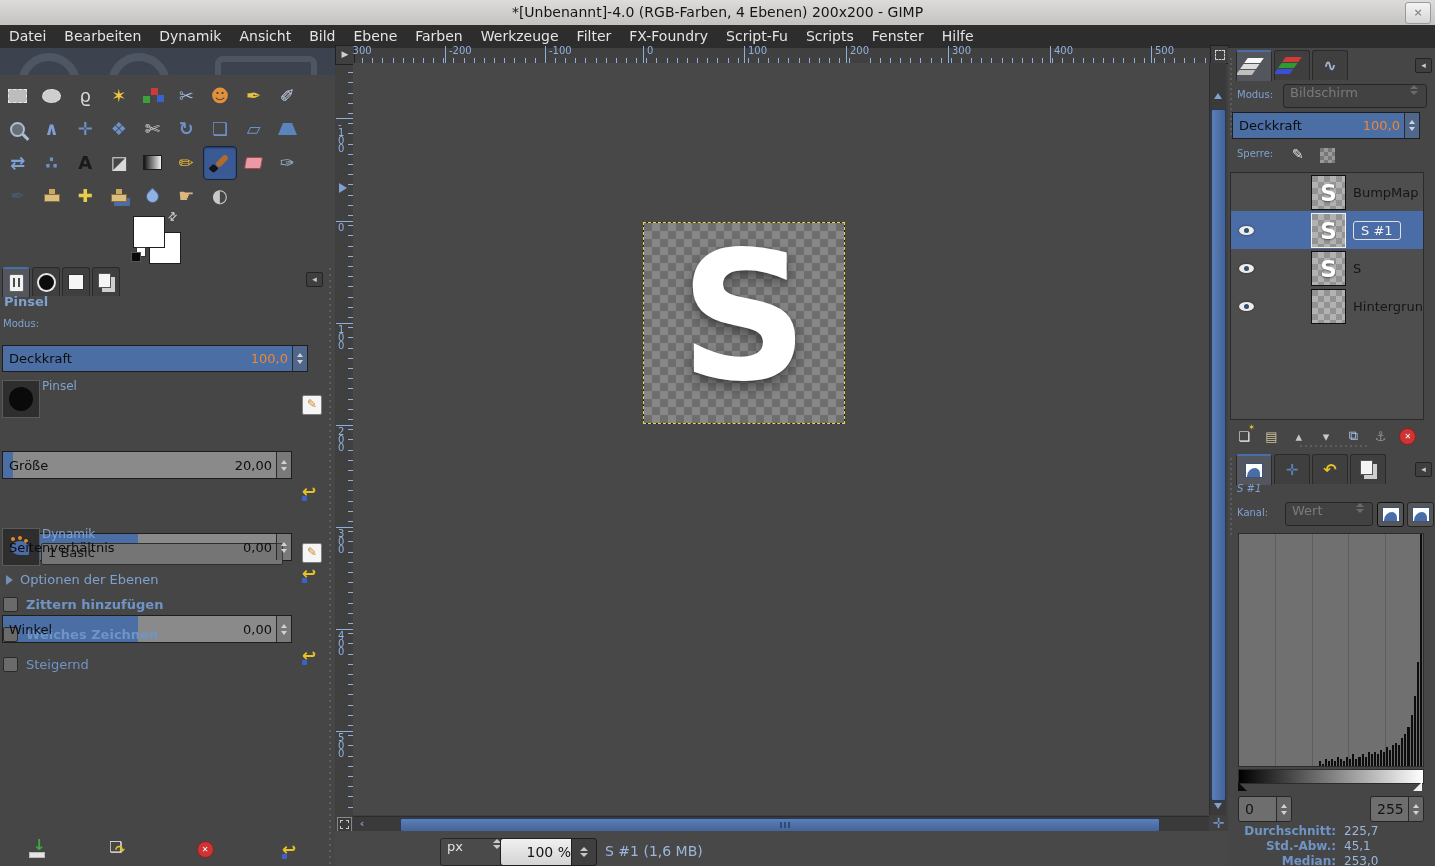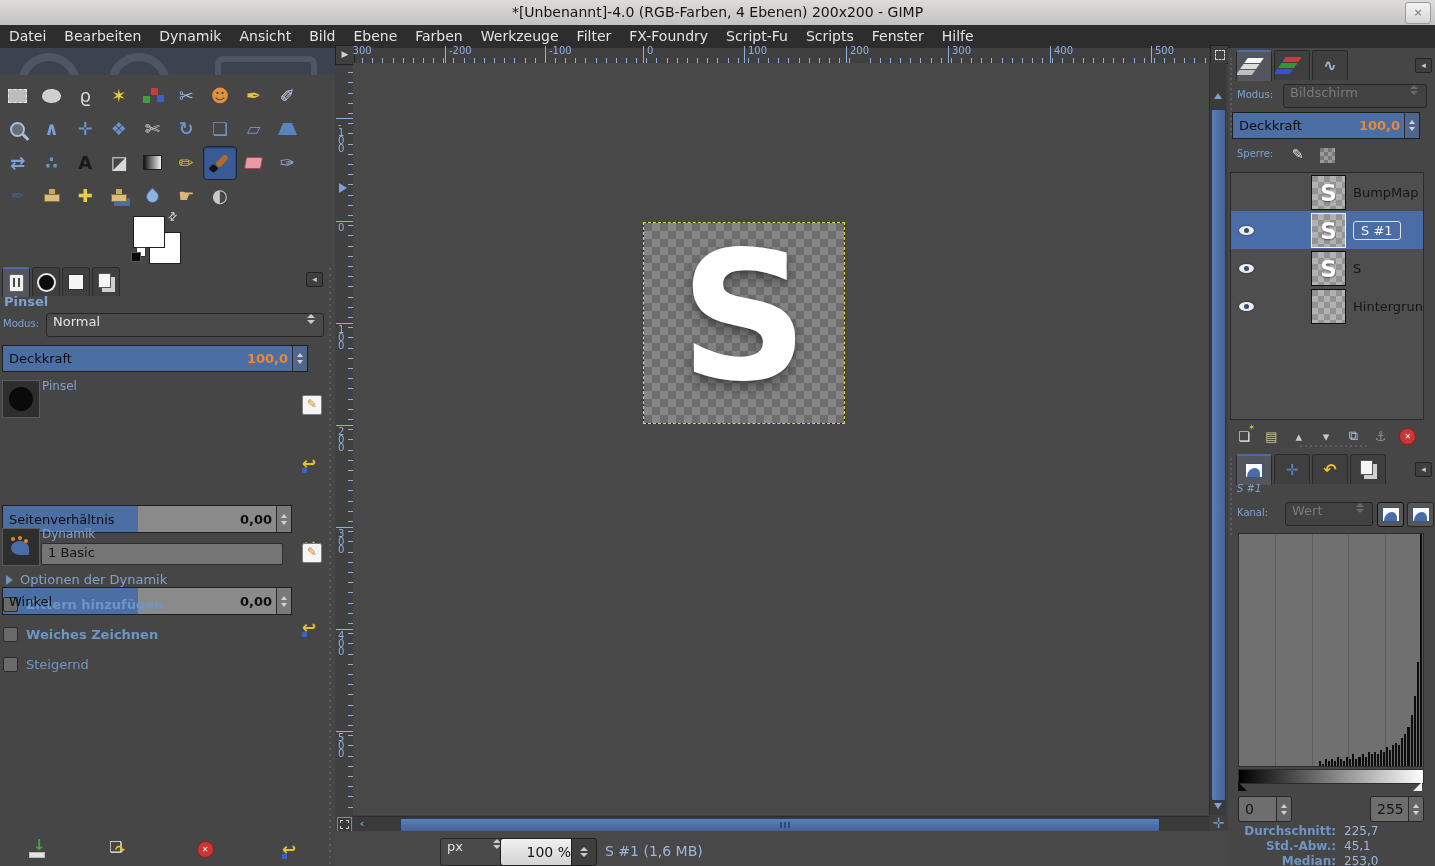--- a/index.html
+++ b/index.html
@@ -103,7 +103,7 @@
   .gimp-slider{position:relative;background:#8a8a8a;border:1px solid #1e1e1e;overflow:hidden;display:flex;align-items:center;}
   .sl-fill{position:absolute;left:0;top:0;bottom:0;background:#4b6fa5;}
   .sl-label{position:relative;z-index:1;color:#0d0d0d;font-size:13px;padding-left:6px;flex:1;}
-  .sl-value{position:relative;z-index:1;color:#0d0d0d;font-size:13px;padding-right:4px;font-weight:bold;}
+  .sl-value{position:relative;z-index:1;color:#0d0d0d;font-size:13px;padding-right:4px;}
   .sl-value.orange{color:#ed8733;}
   .spin-col{position:relative;z-index:1;width:14px;align-self:stretch;border-left:1px solid #2a2a2a;
             display:flex;flex-direction:column;align-items:center;justify-content:center;gap:3px;background:rgba(90,90,90,.35);}

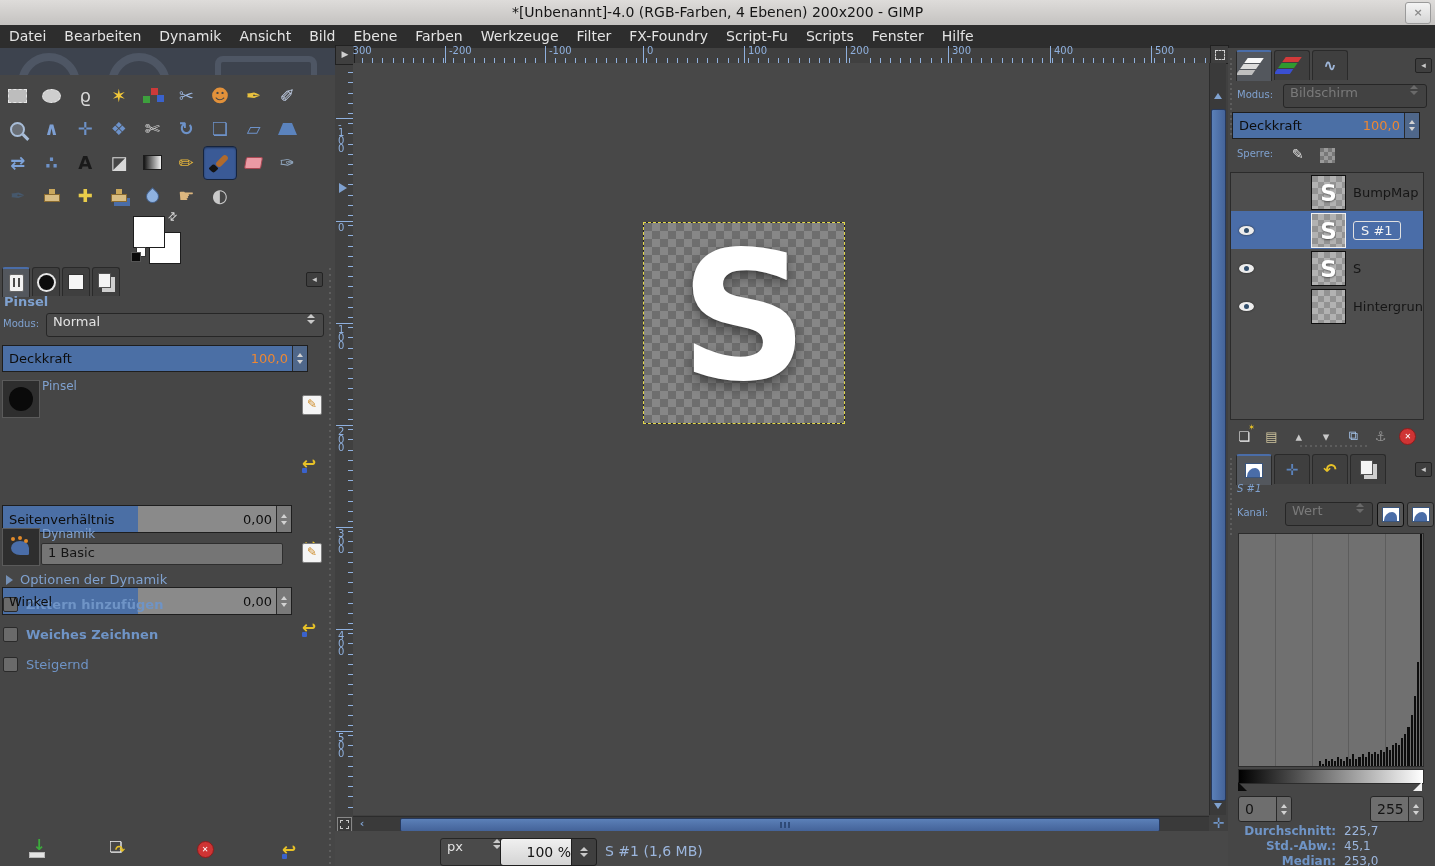--- a/index.html
+++ b/index.html
@@ -391,13 +391,6 @@
     <div class="abs to-title">Pinsel</div>
 
     <div class="abs lbl-blue" style="left:3px;top:270px;">Modus:</div>
-    <div class="abs dropdown" style="left:46px;top:265px;width:264px;height:22px;">
-      <span class="dd-text">Normal</span>
-      <span class="chev">
-          <i class="up"></i>
-          <i class="dn"></i>
-        </span>
-    </div>
 
     <div class="abs gimp-slider" style="left:2px;top:297px;width:304px;height:25px;">
       <div class="sl-fill" style="width:100%"></div>

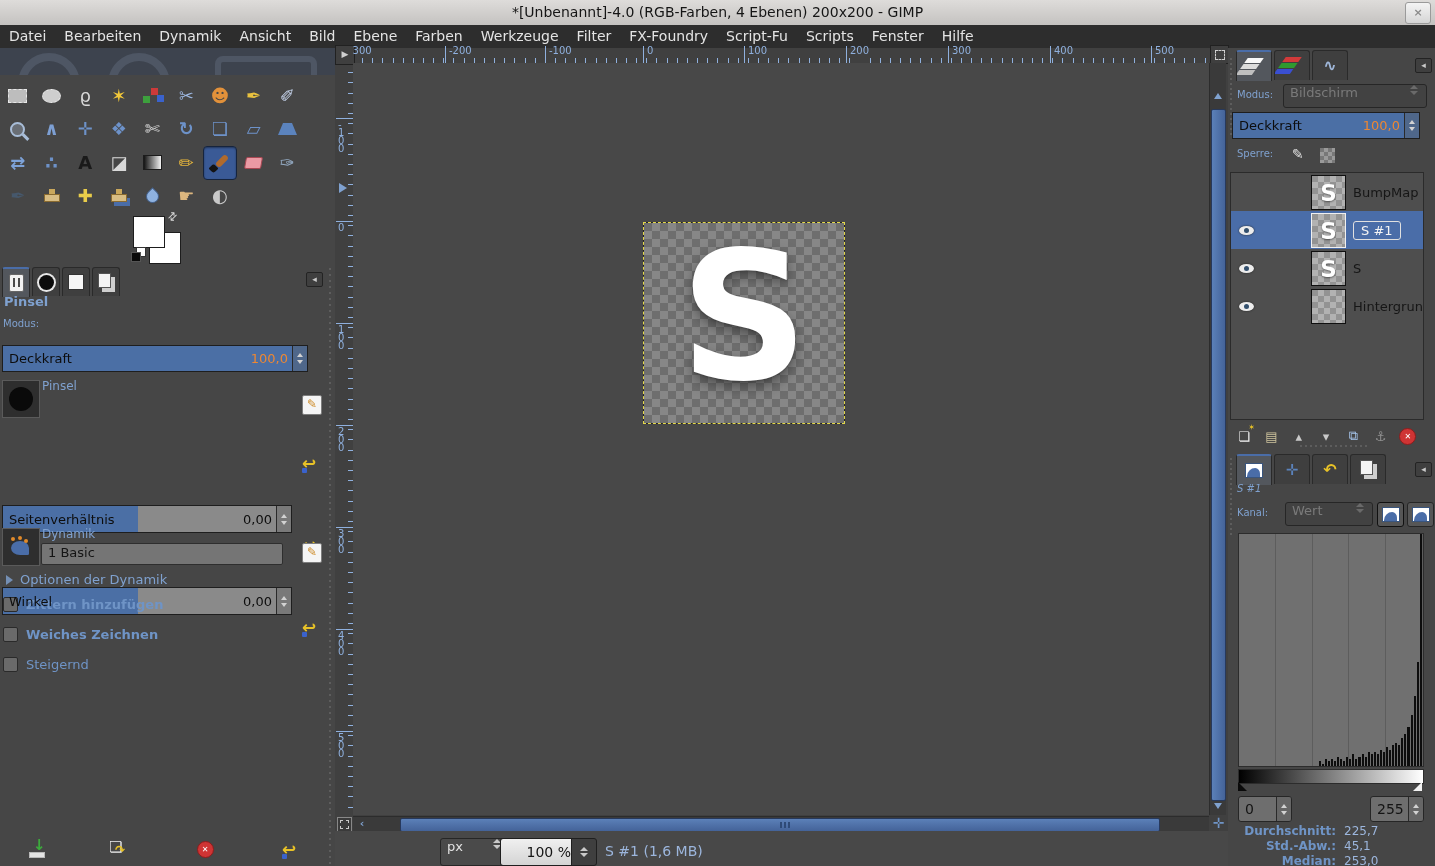--- a/index.html
+++ b/index.html
@@ -409,6 +409,15 @@
     <div class="abs edit-btn" style="left:302px;top:347px;">✎</div>
 
     <div id="param-sliders">
+        <div class="abs gimp-slider" style="left: 2px; top: 376px; width: 288px; height: 26px;">
+          <div class="sl-fill" style="width: 3.5%;"></div>
+          <span class="sl-label">Größe</span>
+          <span class="sl-value">20,00</span>
+          <span class="spin-col">
+            <i class="up"></i>
+            <i class="dn"></i>
+          </span>
+        </div>
         <div class="abs reset-btn" style="left: 302px; top: 379px;">↩</div>
         <div class="abs gimp-slider" style="left: 2px; top: 412px; width: 288px; height: 26px;">
           <div class="sl-fill" style="width: 47%;"></div>

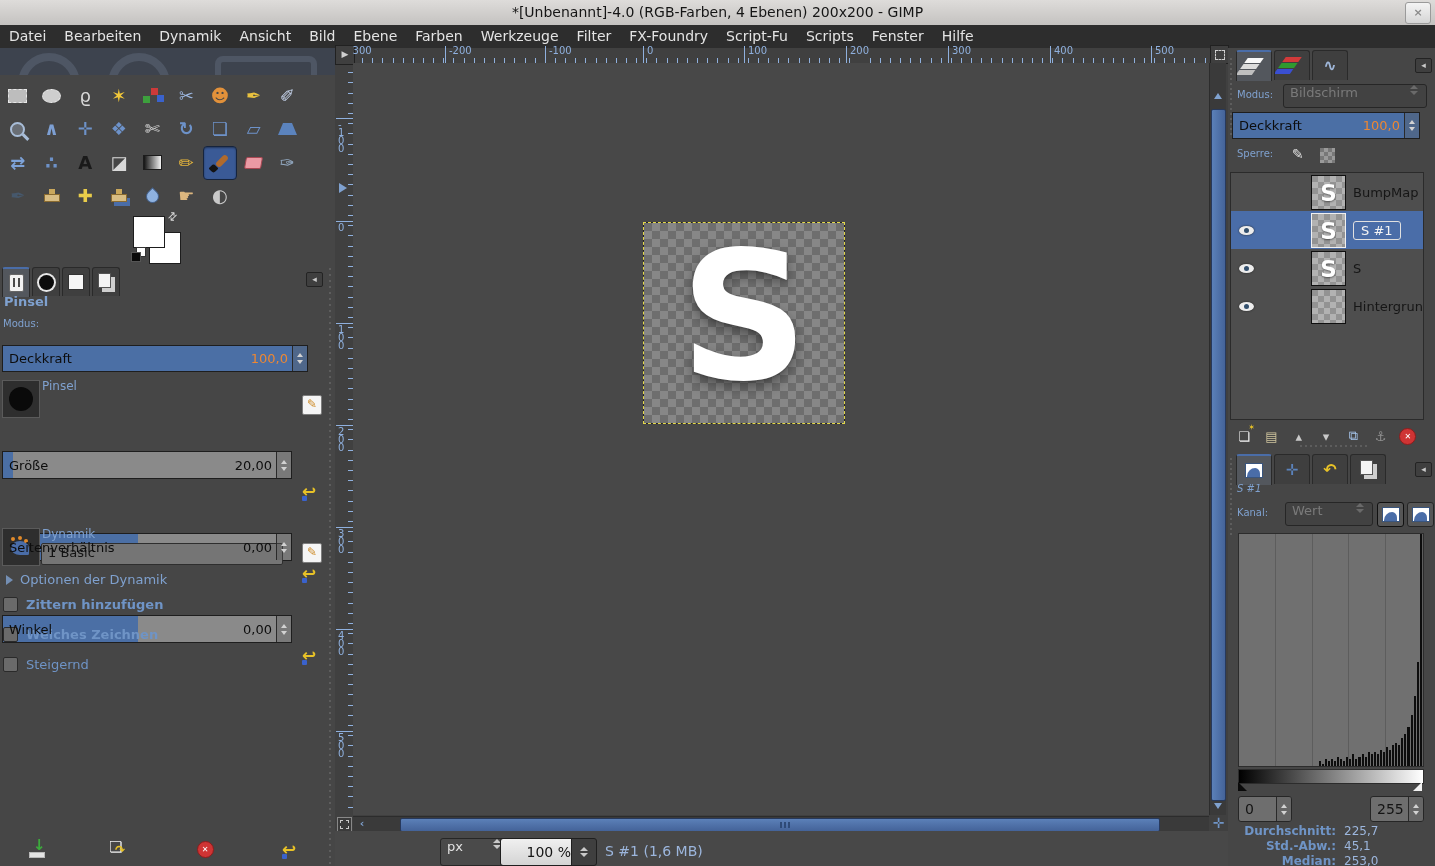--- a/index.html
+++ b/index.html
@@ -450,7 +450,7 @@
 
     <div class="abs expander" style="left:6px;top:524px;">
       <i></i>
-      <span>Optionen der Dynamik</span>
+      <span>Optionen der Ebenen</span>
     </div>
 
     <div id="checkboxes">

